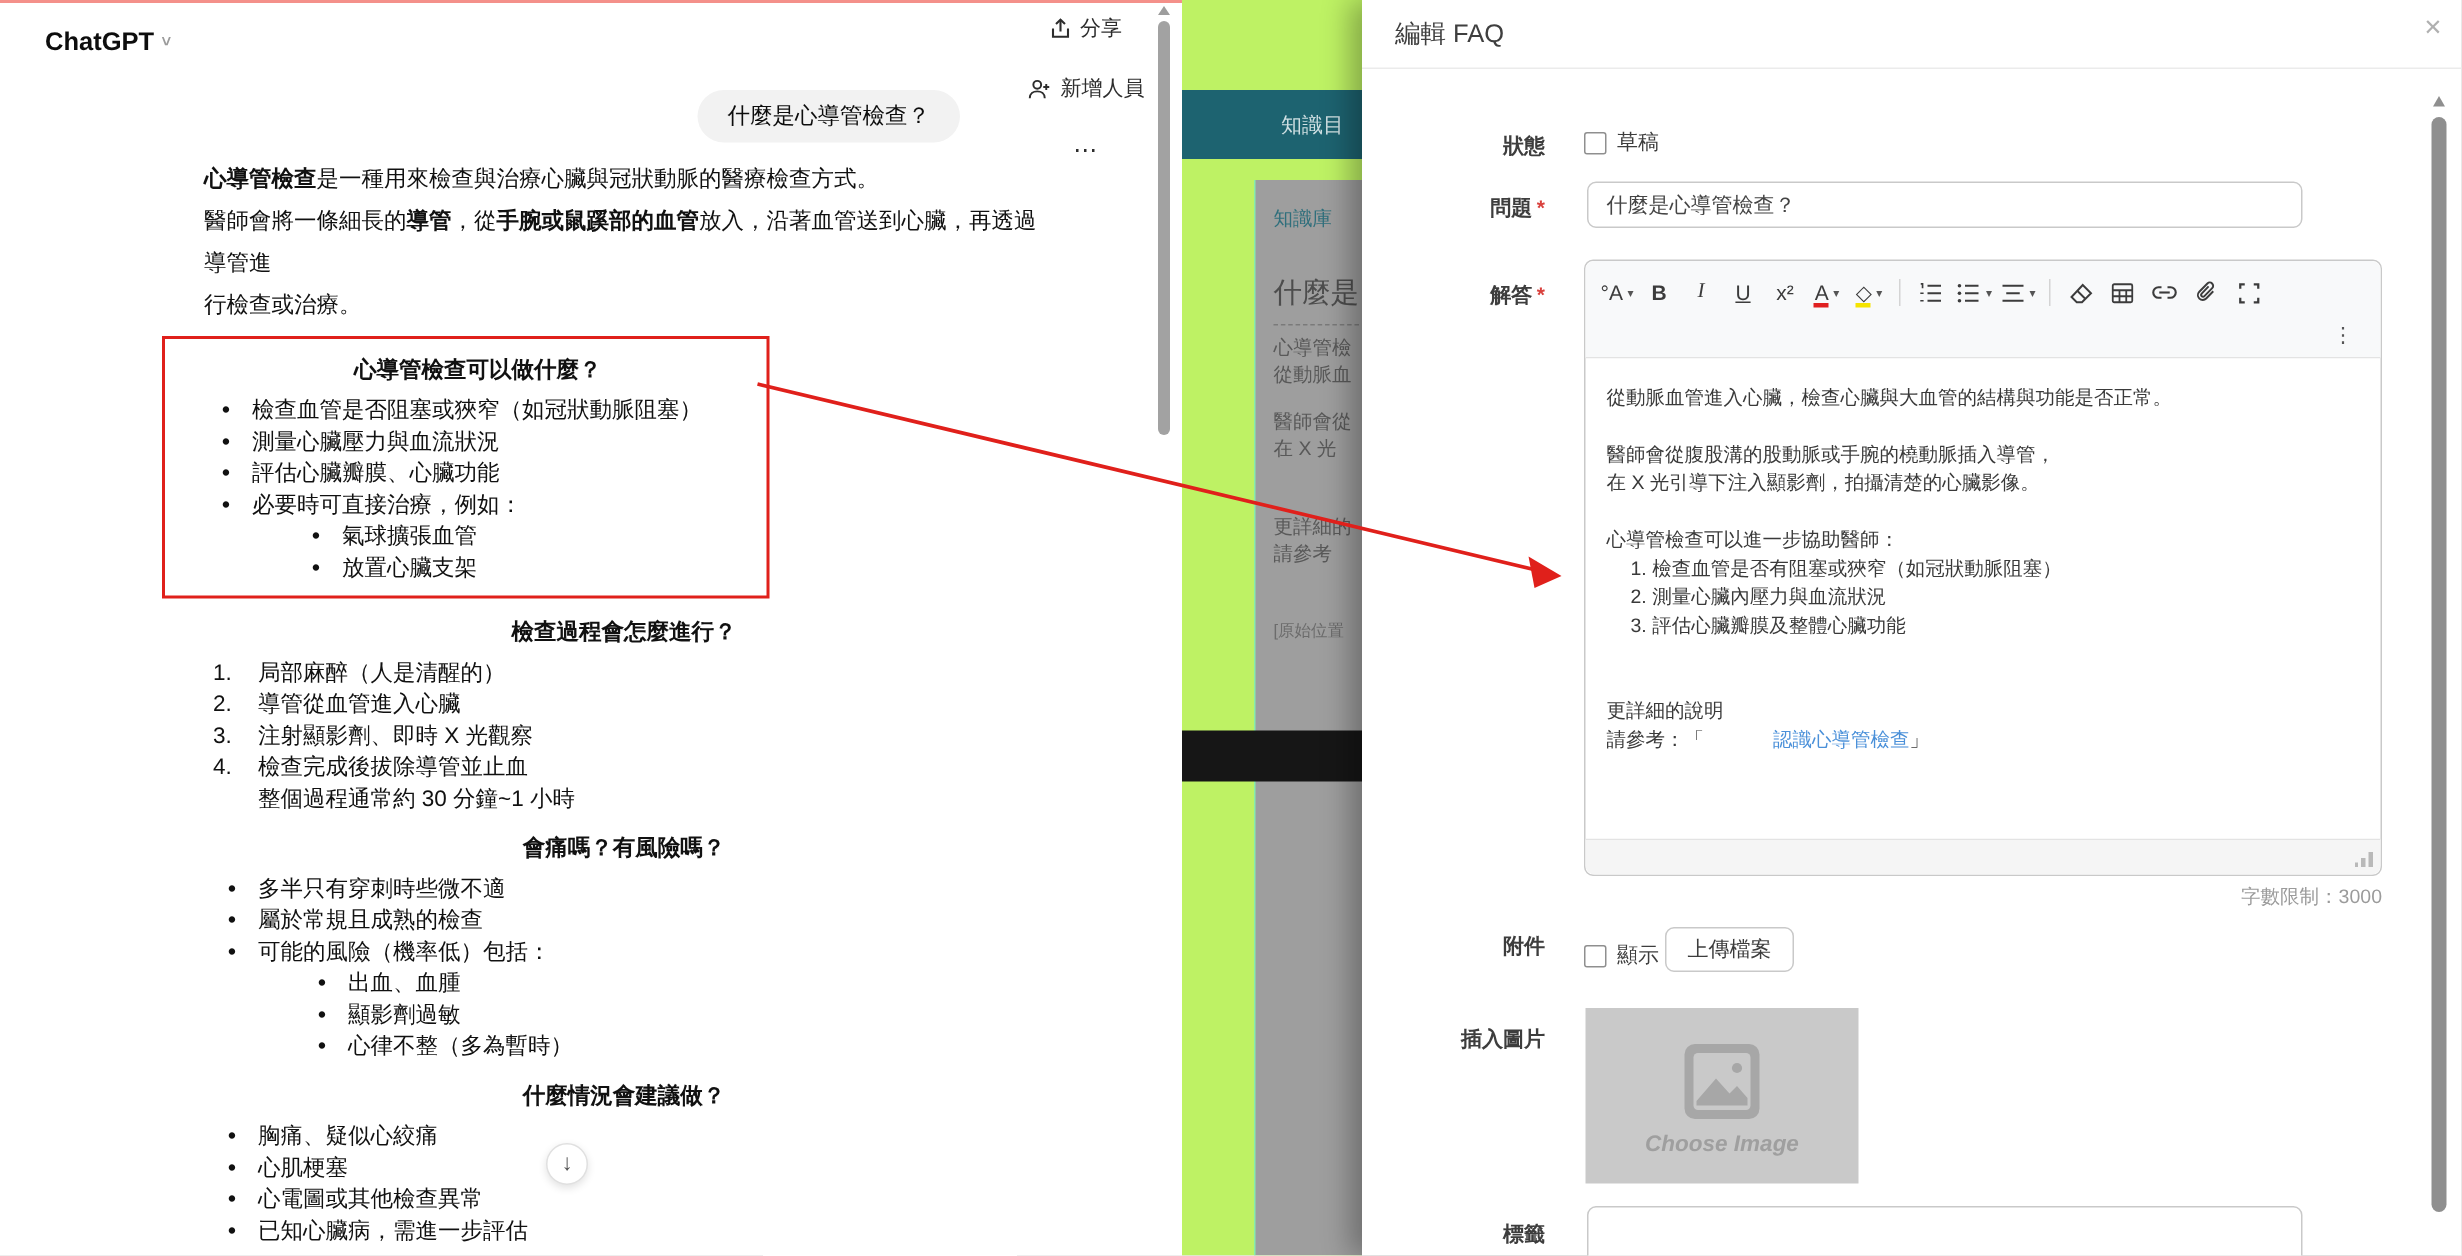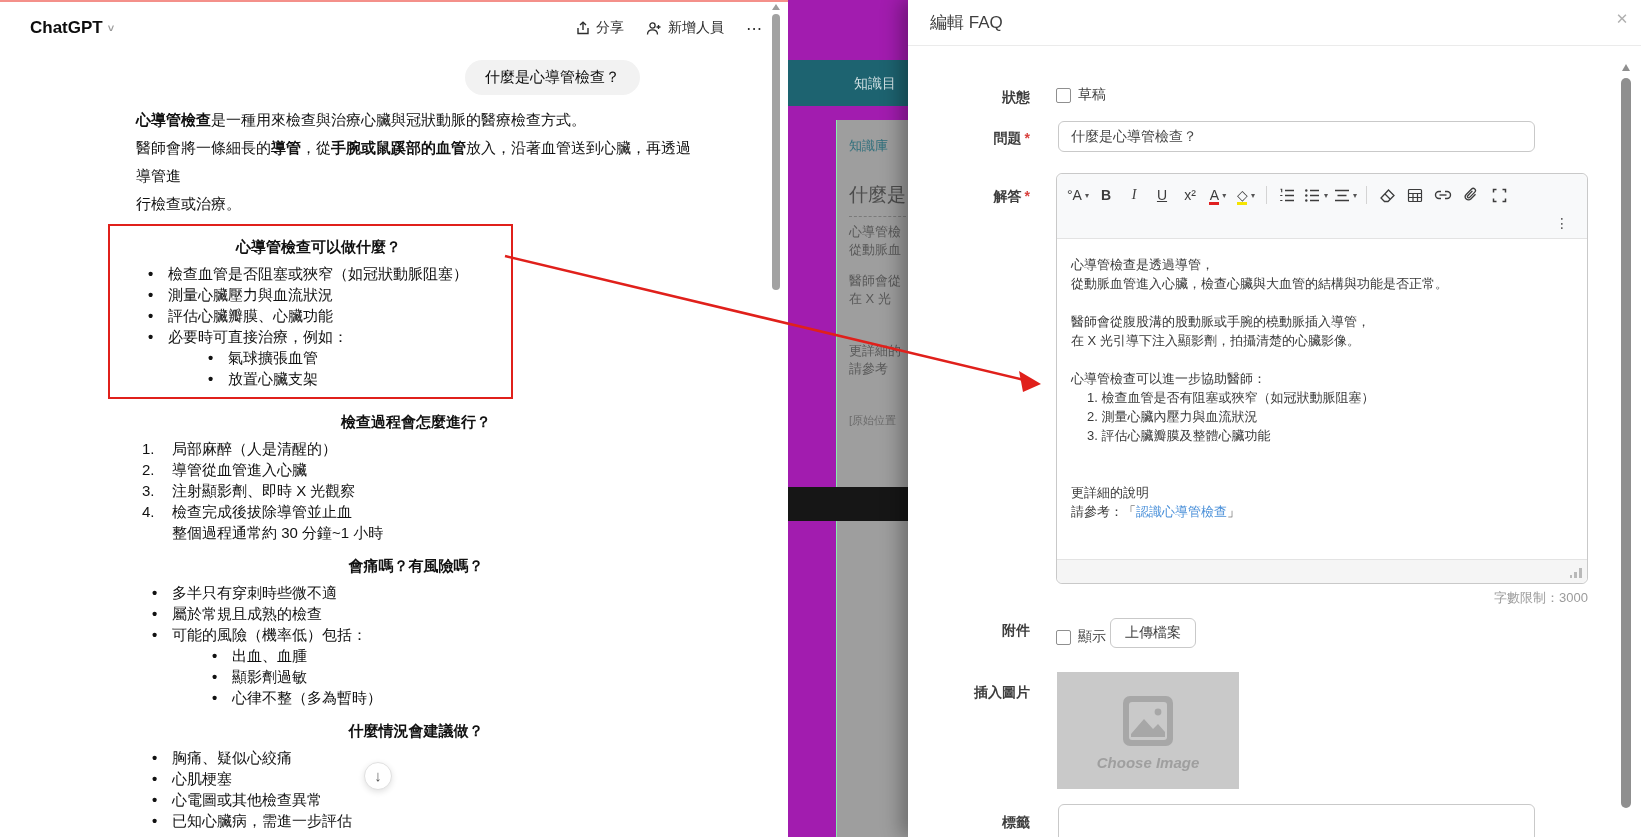--- a/index.html
+++ b/index.html
@@ -13,7 +13,7 @@
   .chat-header { position:absolute; left:0; top:10px; width:788px; height:36px; display:flex; align-items:center; }
   .brand { margin-left:30px; font-size:17px; color:#0d0d0d; font-weight:600; display:flex; align-items:center; gap:5px; cursor:pointer; }
   .brand .caret { color:#9b9b9b; font-size:11px; }
-  .chat-actions { position:absolute; right:25px; top:0; height:36px; display:flex; align-items:center; gap:22px; color:#2d2d2d; font-size:14px; }
+  .chat-actions { position:absolute; right:25px; top:0; height:36px; display:flex; align-items:center; gap:22px; color:#2d2d2d; font-size:14px;flex-direction:column; }
   .chat-actions .act { display:flex; align-items:center; gap:6px; cursor:pointer; }
   .chat-actions svg { display:block; }
   .more-dots { font-size:16px; color:#2d2d2d; letter-spacing:1px; cursor:pointer; }

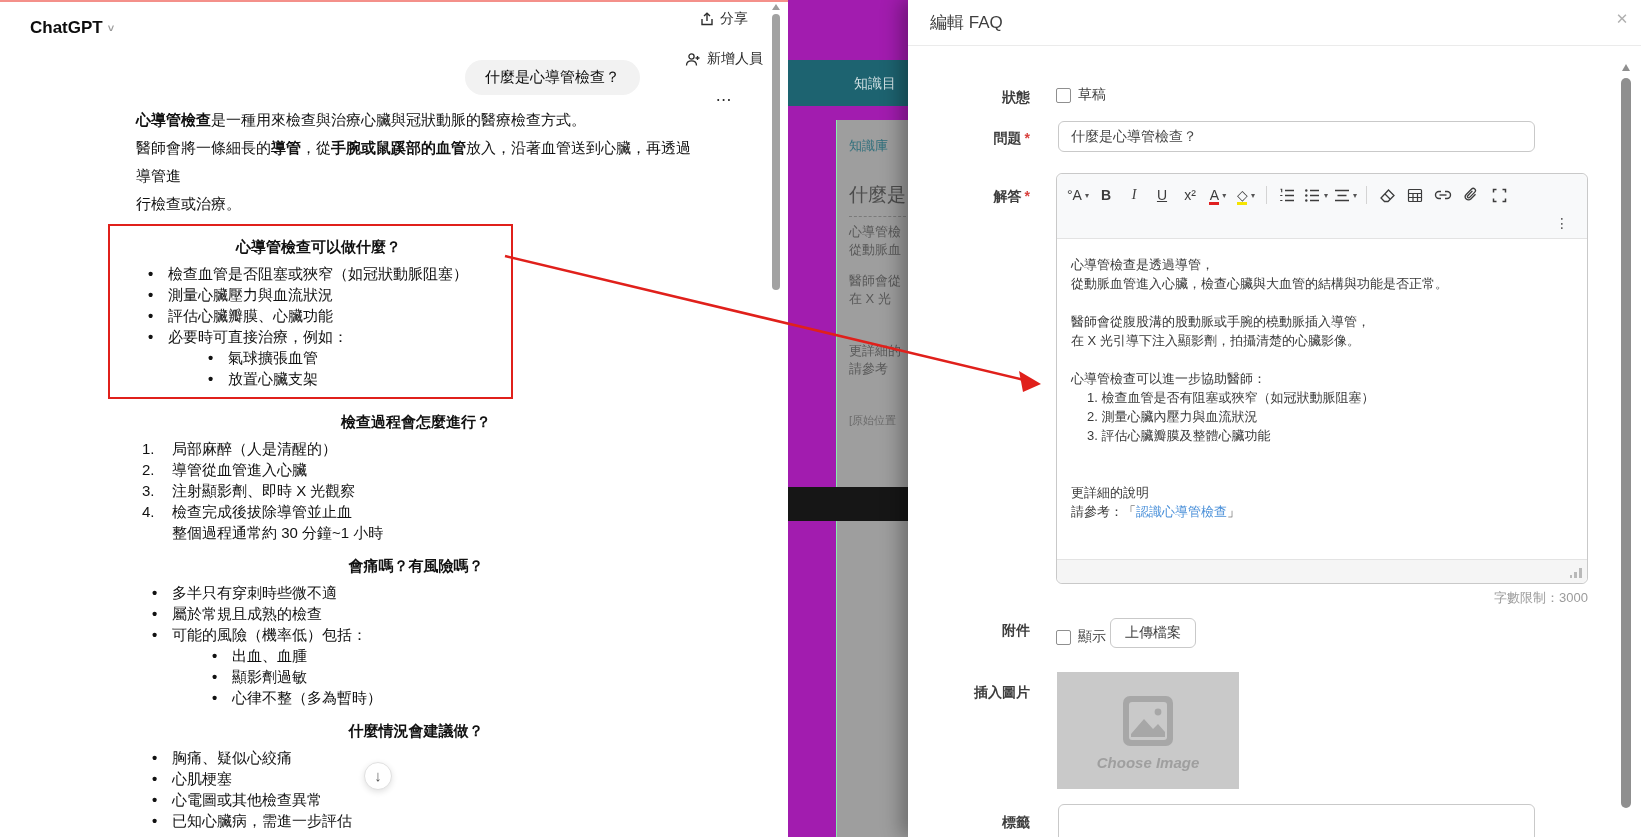--- a/index.html
+++ b/index.html
@@ -49,7 +49,7 @@
   .pane-scrollbar .thumb { position:absolute; left:2px; top:14px; width:8px; height:276px; background:#a2a2a2; border-radius:4px; }
 
   
-  .bg-strip { position:absolute; left:788px; top:0; width:120px; height:837px; background:#a21caf; overflow:hidden; }
+  .bg-strip { position:absolute; left:788px; top:0; width:120px; height:837px; background:#bef264; overflow:hidden; }
   .bg-teal { position:absolute; left:0; top:60px; width:120px; height:46px; background:#1d6370; color:#cfdfe2;
     font-size:14px; line-height:46px; padding-left:66px; white-space:nowrap; }
   .bg-card { position:absolute; left:48px; top:120px; width:72px; height:717px; background:#9e9e9e; border-left:1px solid #86efac; }

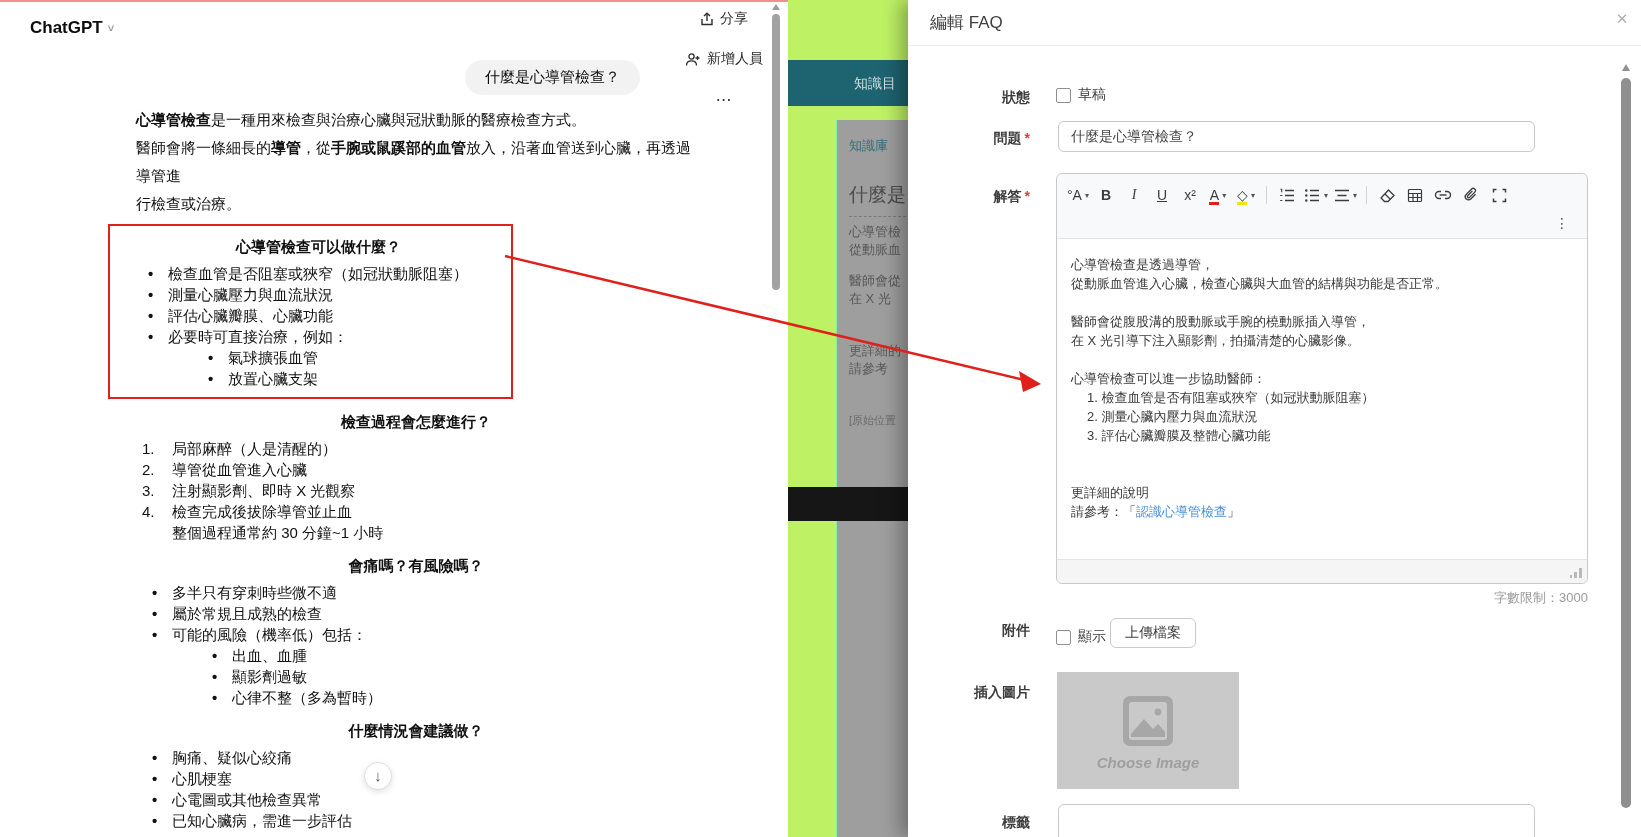--- a/index.html
+++ b/index.html
@@ -371,7 +371,6 @@
         </div>
       </div>
       <div class="editor-content" id="editor-content">
-          <div class="ec-line">心導管檢查是透過導管，</div>
           <div class="ec-line">從動脈血管進入心臟，檢查心臟與大血管的結構與功能是否正常。</div>
           <div class="ec-line"></div>
           <div class="ec-line">醫師會從腹股溝的股動脈或手腕的橈動脈插入導管，</div>

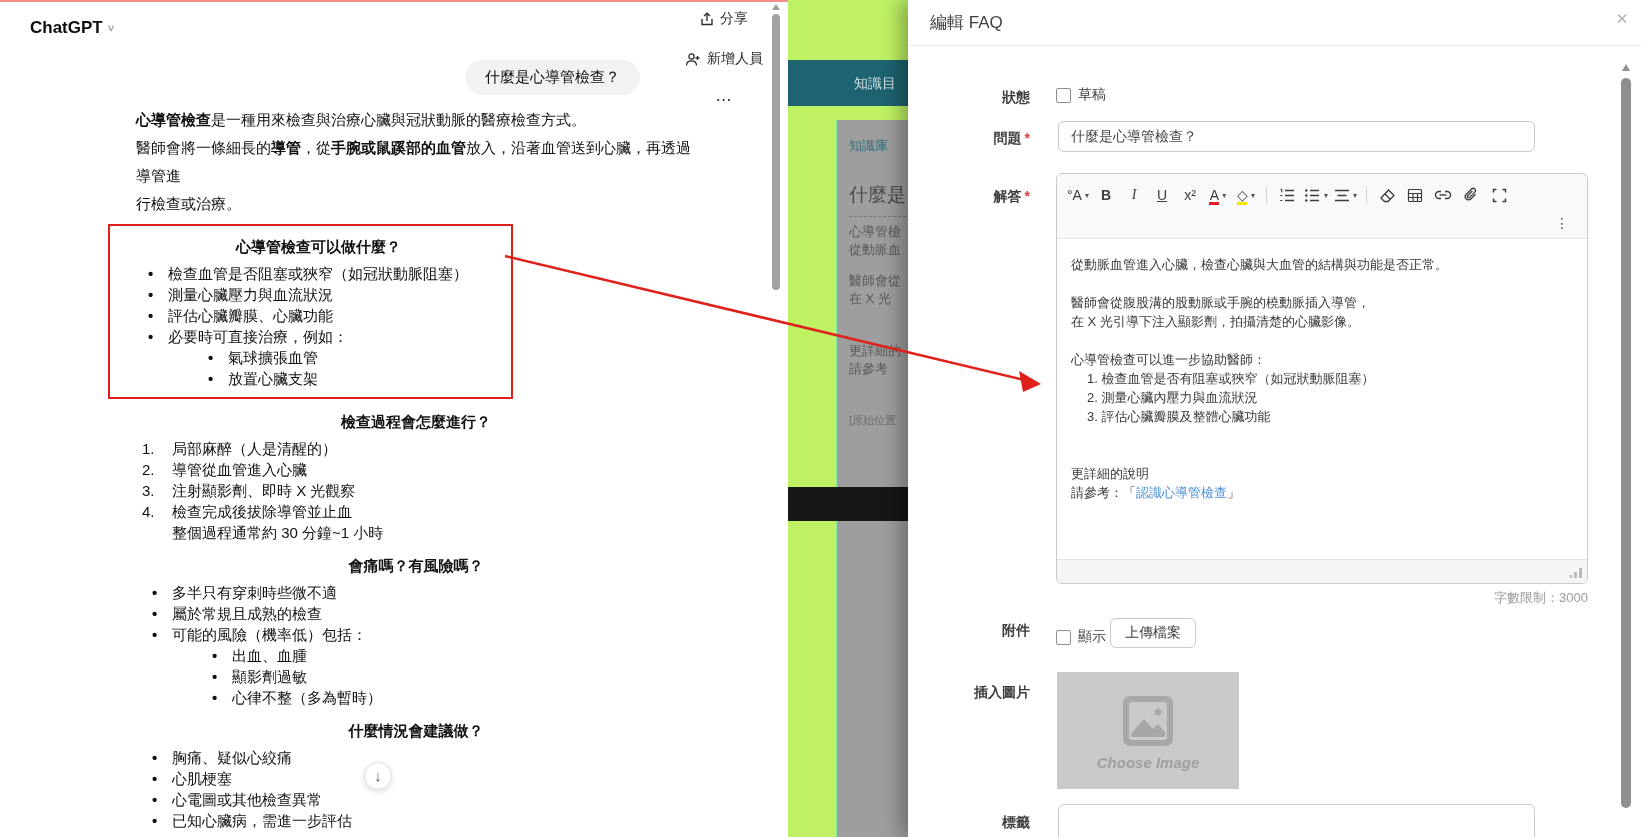--- a/index.html
+++ b/index.html
@@ -105,7 +105,7 @@
     font-size:13px; color:#3a3a3a; line-height:19px; overflow:hidden; }
   .ec-line { min-height:19px; white-space:nowrap; }
   .ec-line.indent { padding-left:16px; }
-  .ec-link { color:#4a90d9; cursor:pointer; }
+  .ec-link { color:#4a90d9; cursor:pointer;margin-left:46px; }
   .editor-footer { position:absolute; left:0; bottom:0; width:100%; height:24px; background:#f5f5f5;
     border-top:1px solid #e3e3e3; border-radius:0 0 6px 6px; }
   .resize-grip { position:absolute; right:5px; bottom:5px; width:12px; height:12px; cursor:nwse-resize;

